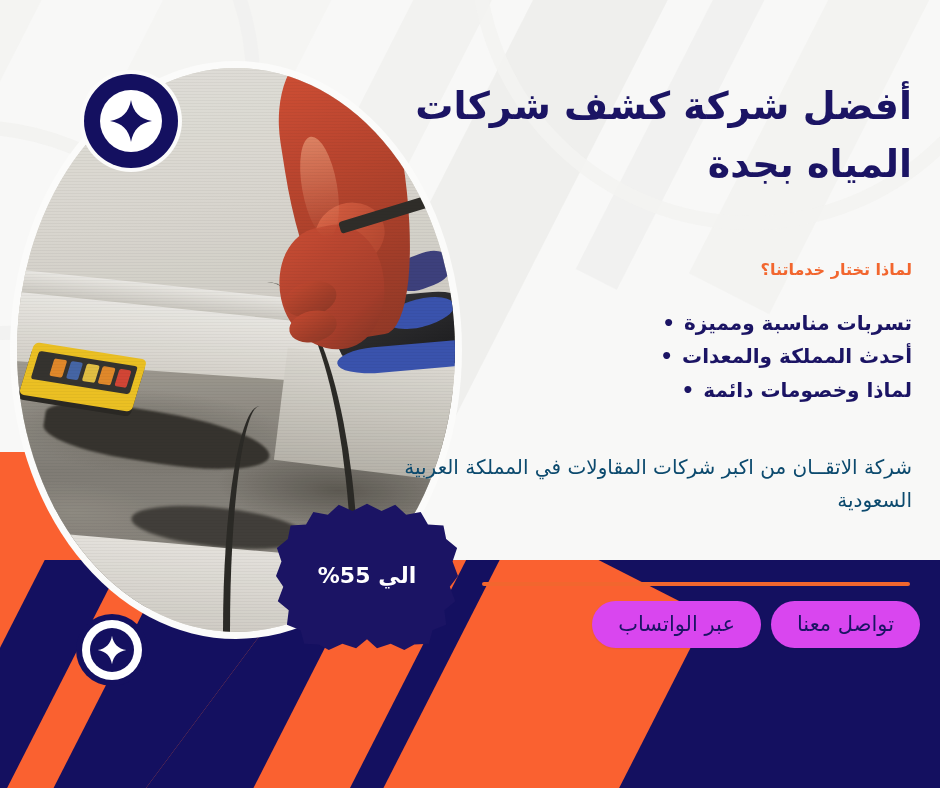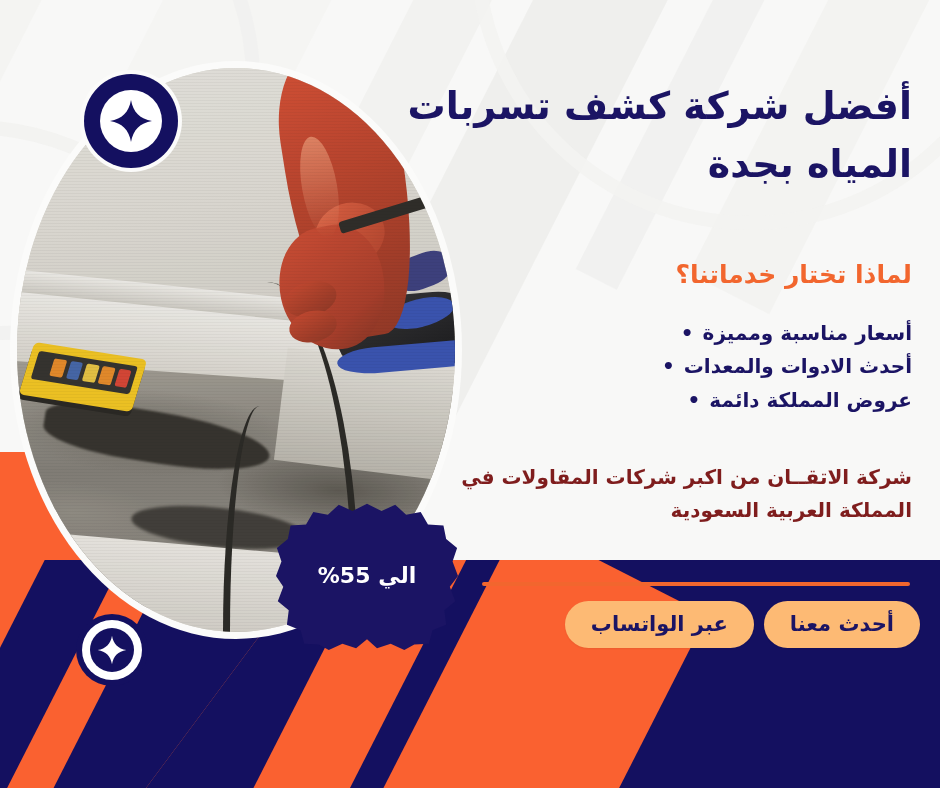--- a/index.html
+++ b/index.html
@@ -503,7 +503,7 @@
   </div>
 
   <div class="content">
-    <h1 class="headline">أفضل شركة كشف تسربات المياه بجدة</h1>
+    <h1 class="headline">أفضل شركة كشف شركات المياه بجدة</h1>
     <h2 class="why">لماذا تختار خدماتنا؟</h2>
     <ul class="bullets">
       <li>أسعار مناسبة ومميزة</li>

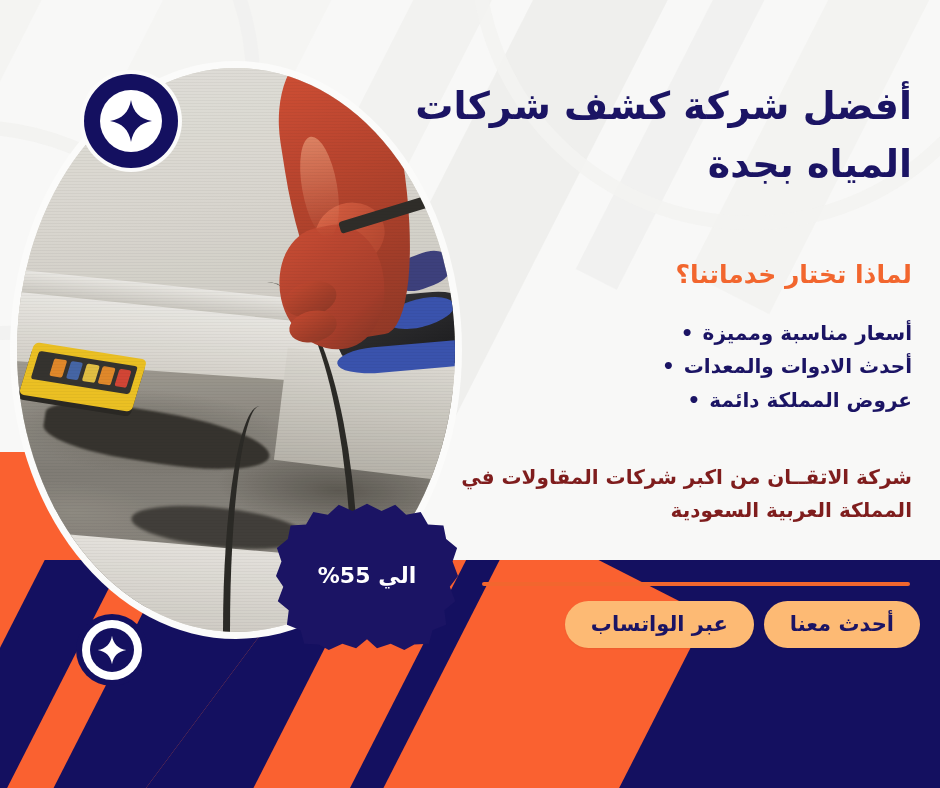--- a/index.html
+++ b/index.html
@@ -321,7 +321,7 @@
   .why {
     margin-top: 66px;
     color: #f2662e;
-    font-size: 25px;
+    font-size: 16px;
     font-weight: 700;
     text-align: right;
   }

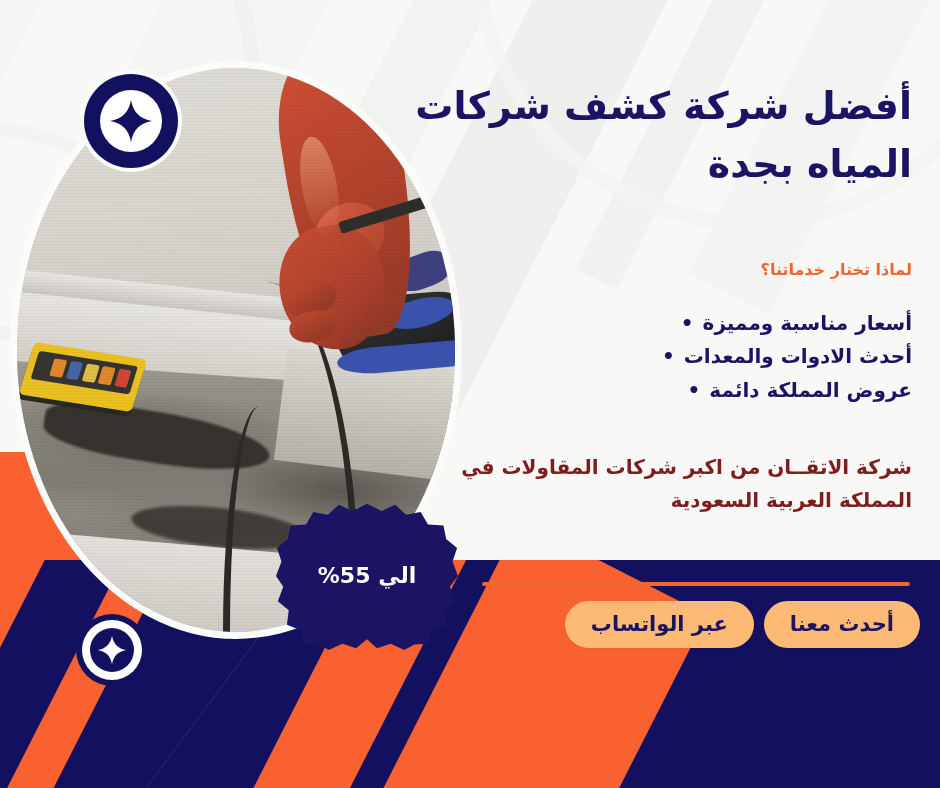--- a/index.html
+++ b/index.html
@@ -506,7 +506,7 @@
     <h1 class="headline">أفضل شركة كشف شركات المياه بجدة</h1>
     <h2 class="why">لماذا تختار خدماتنا؟</h2>
     <ul class="bullets">
-      <li>أسعار مناسبة ومميزة</li>
+      <li>تسربات مناسبة ومميزة</li>
       <li>أحدث الادوات والمعدات</li>
       <li>عروض المملكة دائمة</li>
     </ul>

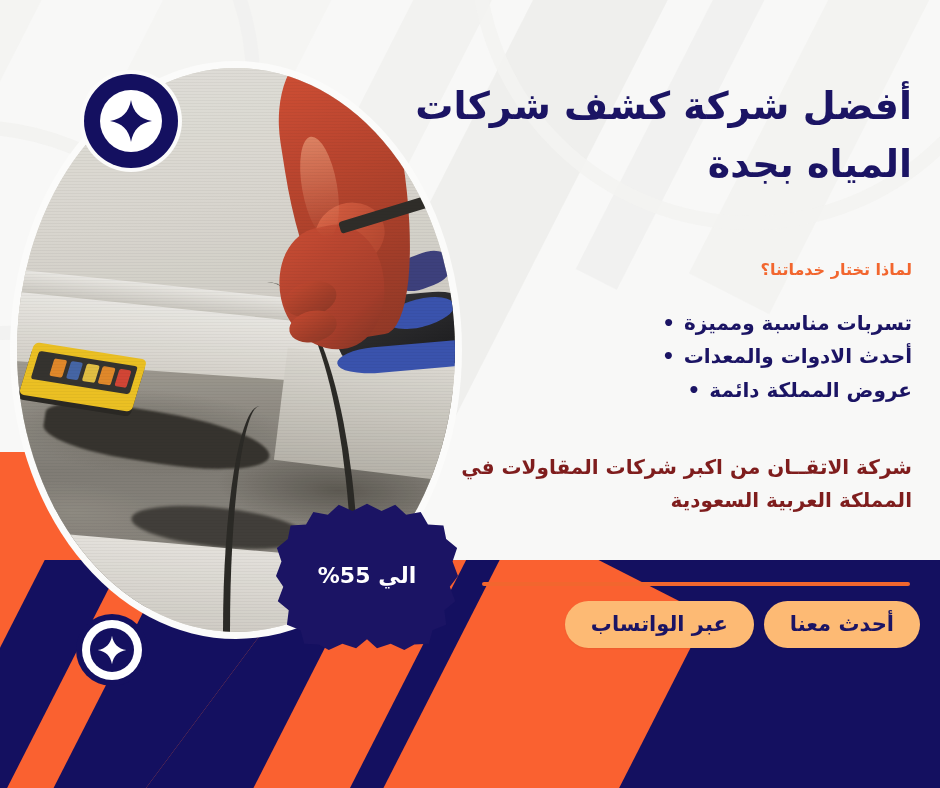--- a/index.html
+++ b/index.html
@@ -507,7 +507,7 @@
     <h2 class="why">لماذا تختار خدماتنا؟</h2>
     <ul class="bullets">
       <li>تسربات مناسبة ومميزة</li>
-      <li>أحدث الادوات والمعدات</li>
+      <li>أحدث المملكة والمعدات</li>
       <li>عروض المملكة دائمة</li>
     </ul>
     <p class="pitch">شركة الاتقــان من اكبر شركات المقاولات في المملكة العربية السعودية</p>

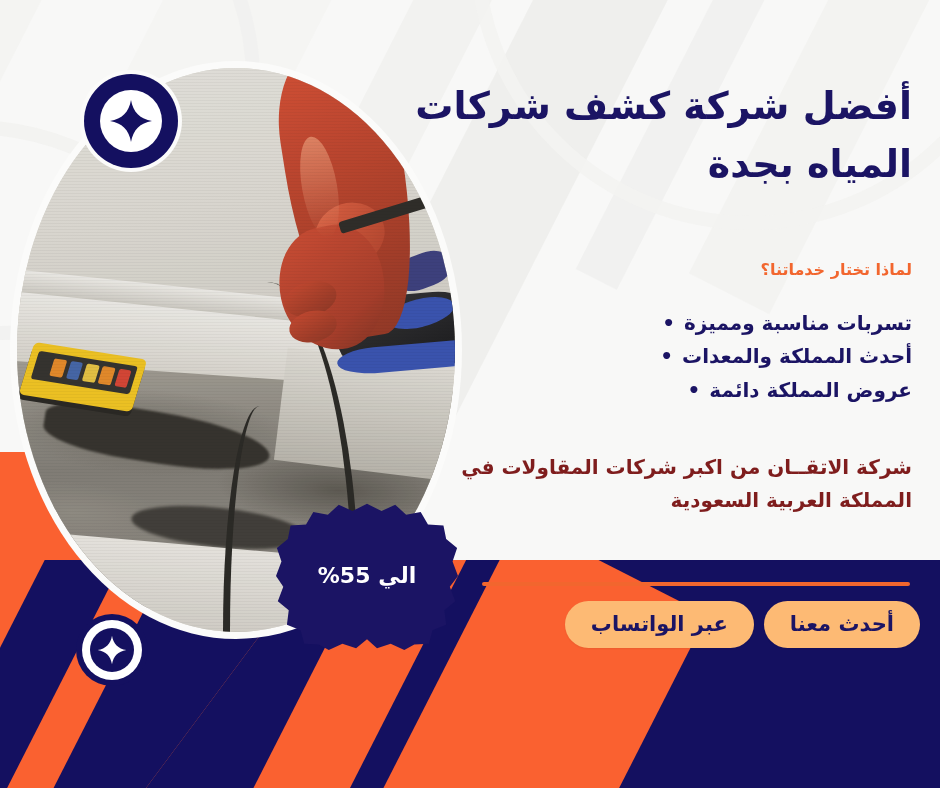--- a/index.html
+++ b/index.html
@@ -508,7 +508,7 @@
     <ul class="bullets">
       <li>تسربات مناسبة ومميزة</li>
       <li>أحدث المملكة والمعدات</li>
-      <li>عروض المملكة دائمة</li>
+      <li>لماذا وخصومات دائمة</li>
     </ul>
     <p class="pitch">شركة الاتقــان من اكبر شركات المقاولات في المملكة العربية السعودية</p>
   </div>

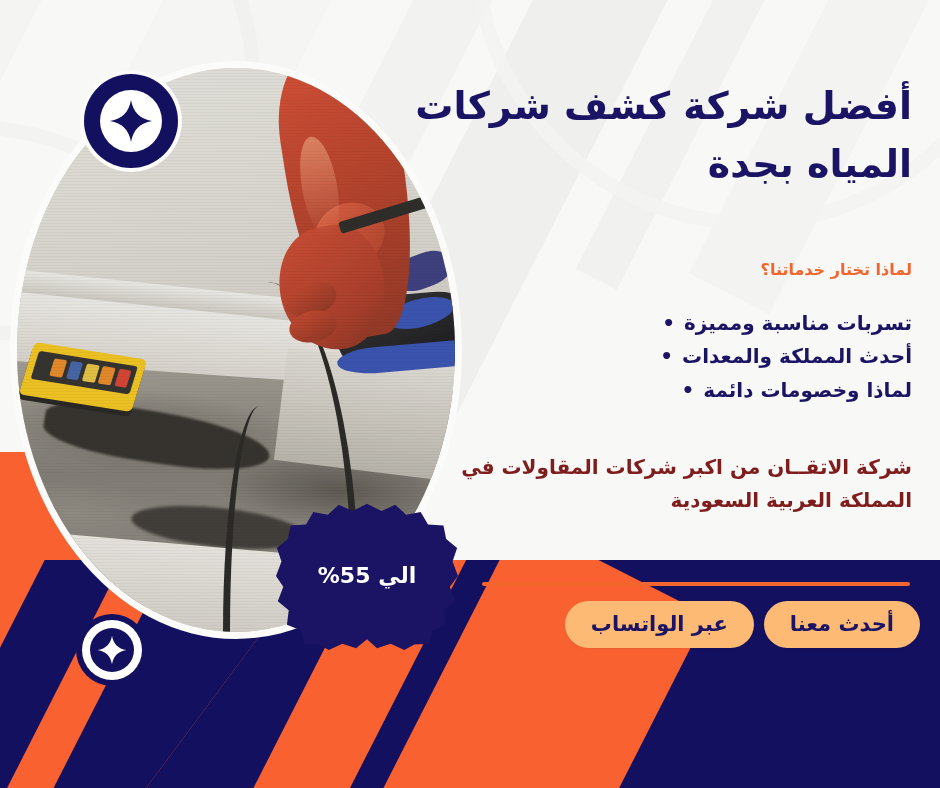--- a/index.html
+++ b/index.html
@@ -342,9 +342,9 @@
   }
   .pitch {
     margin-top: 44px;
-    color: #7f1d1d;
+    color: #0c4a6e;
     font-size: 20px;
-    font-weight: 700;
+    font-weight: 400;
     line-height: 1.62;
     text-align: right;
   }

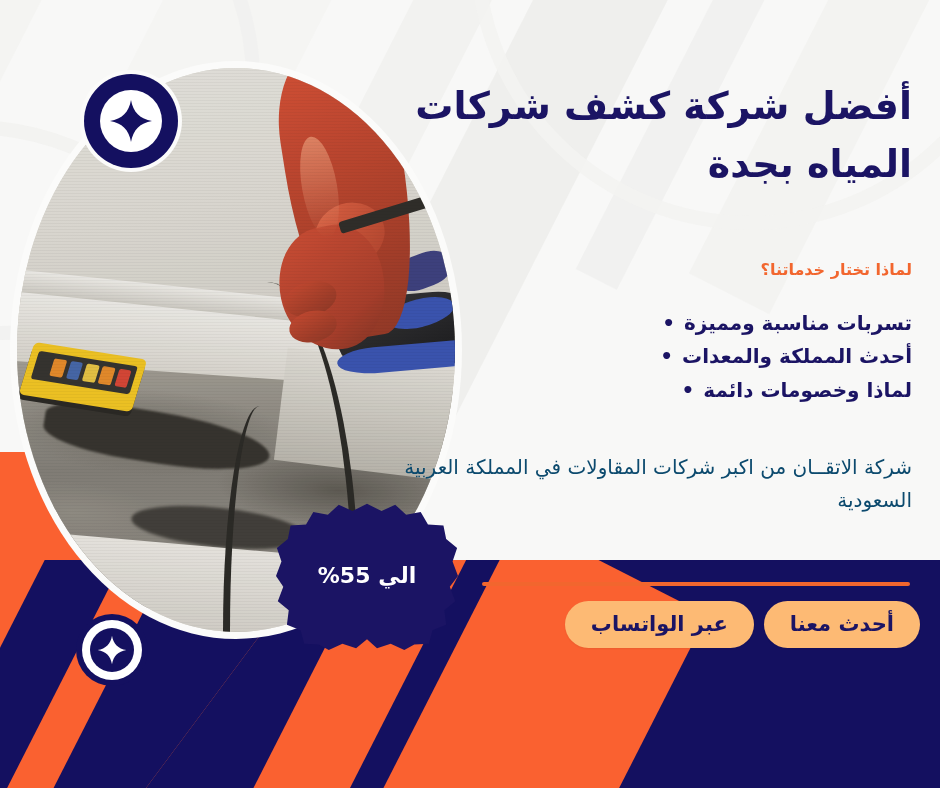--- a/index.html
+++ b/index.html
@@ -374,14 +374,14 @@
     justify-content: flex-start;
   }
   .cta {
-    background: #fdba74;
+    background: #d946ef;
     color: #1b1464;
     border: none;
     border-radius: 26px;
     padding: 13px 26px;
     font-family: inherit;
     font-size: 21px;
-    font-weight: 700;
+    font-weight: 400;
     line-height: 1;
     white-space: nowrap;
     cursor: pointer;

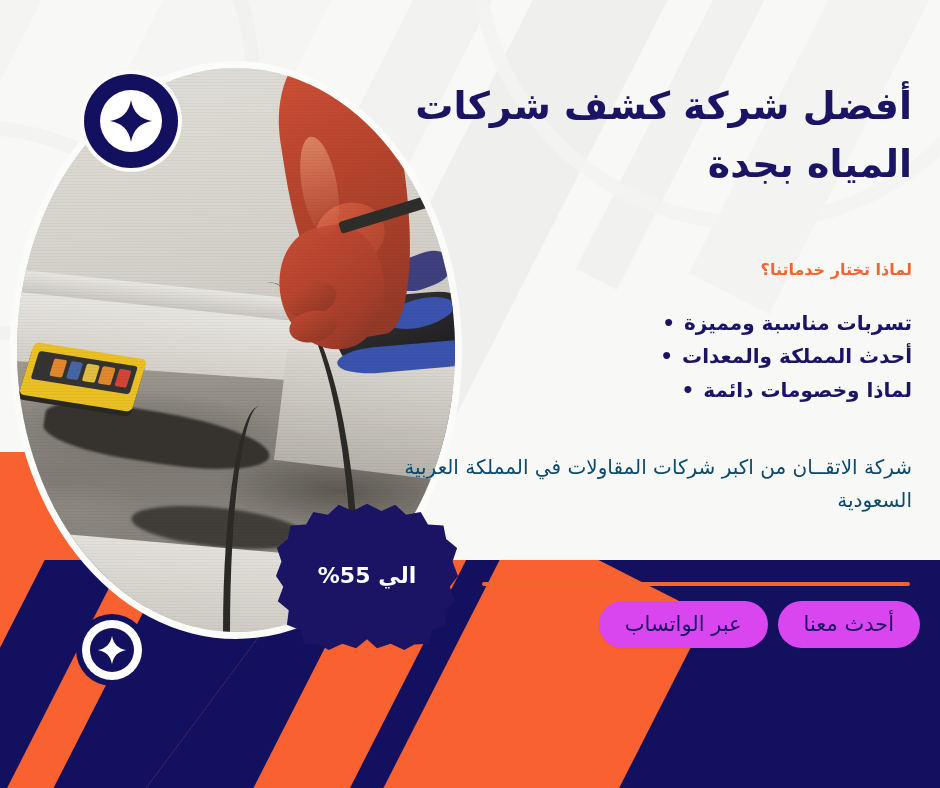--- a/index.html
+++ b/index.html
@@ -516,7 +516,7 @@
   <div class="divider"></div>
 
   <div class="cta-row">
-    <button class="cta">أحدث معنا</button>
+    <button class="cta">تواصل معنا</button>
     <button class="cta">عبر الواتساب</button>
   </div>
 

